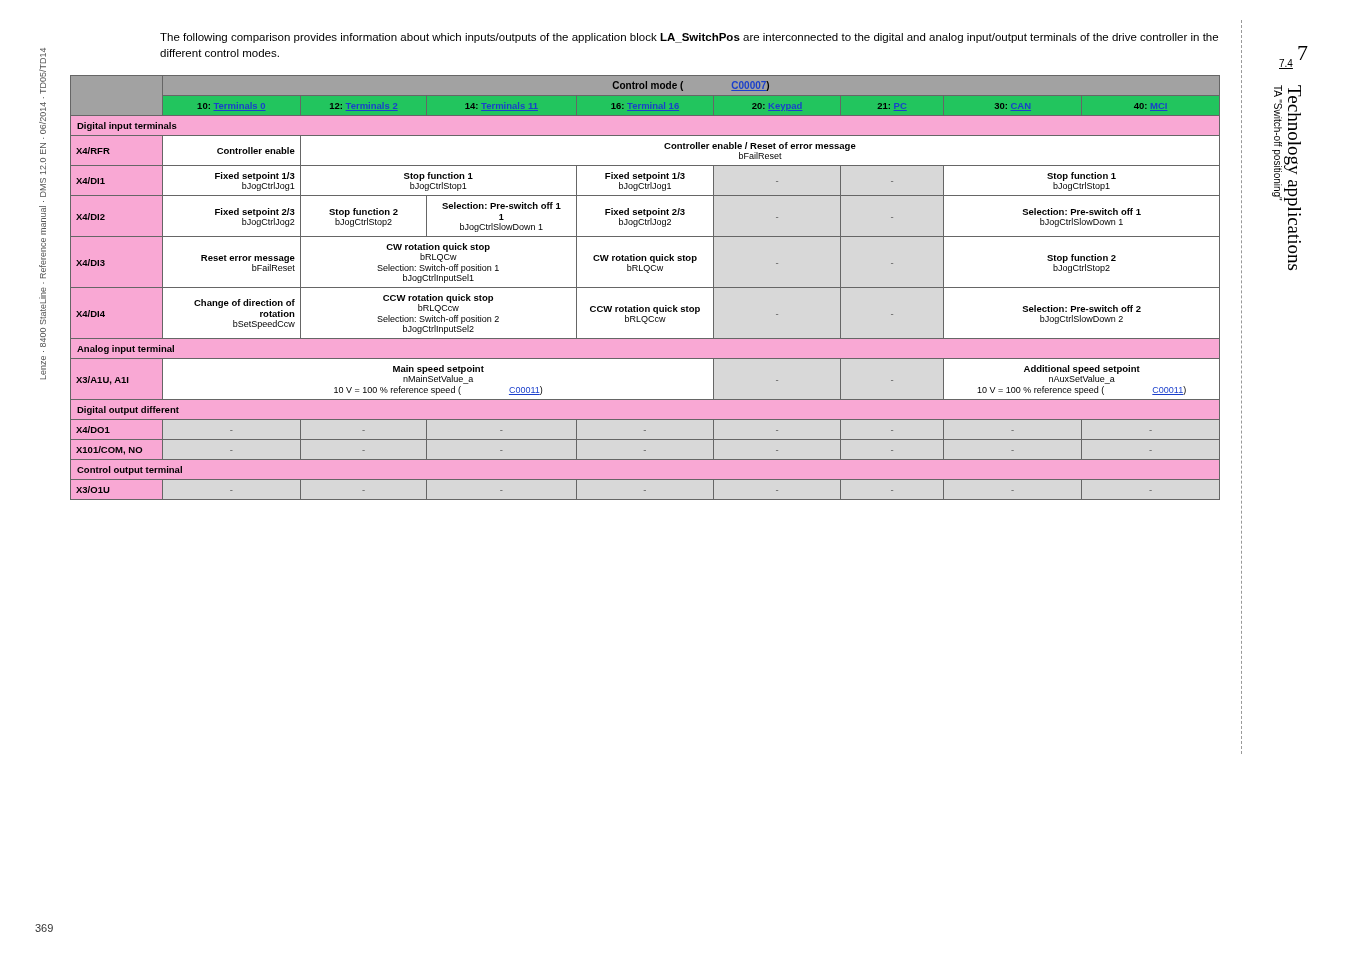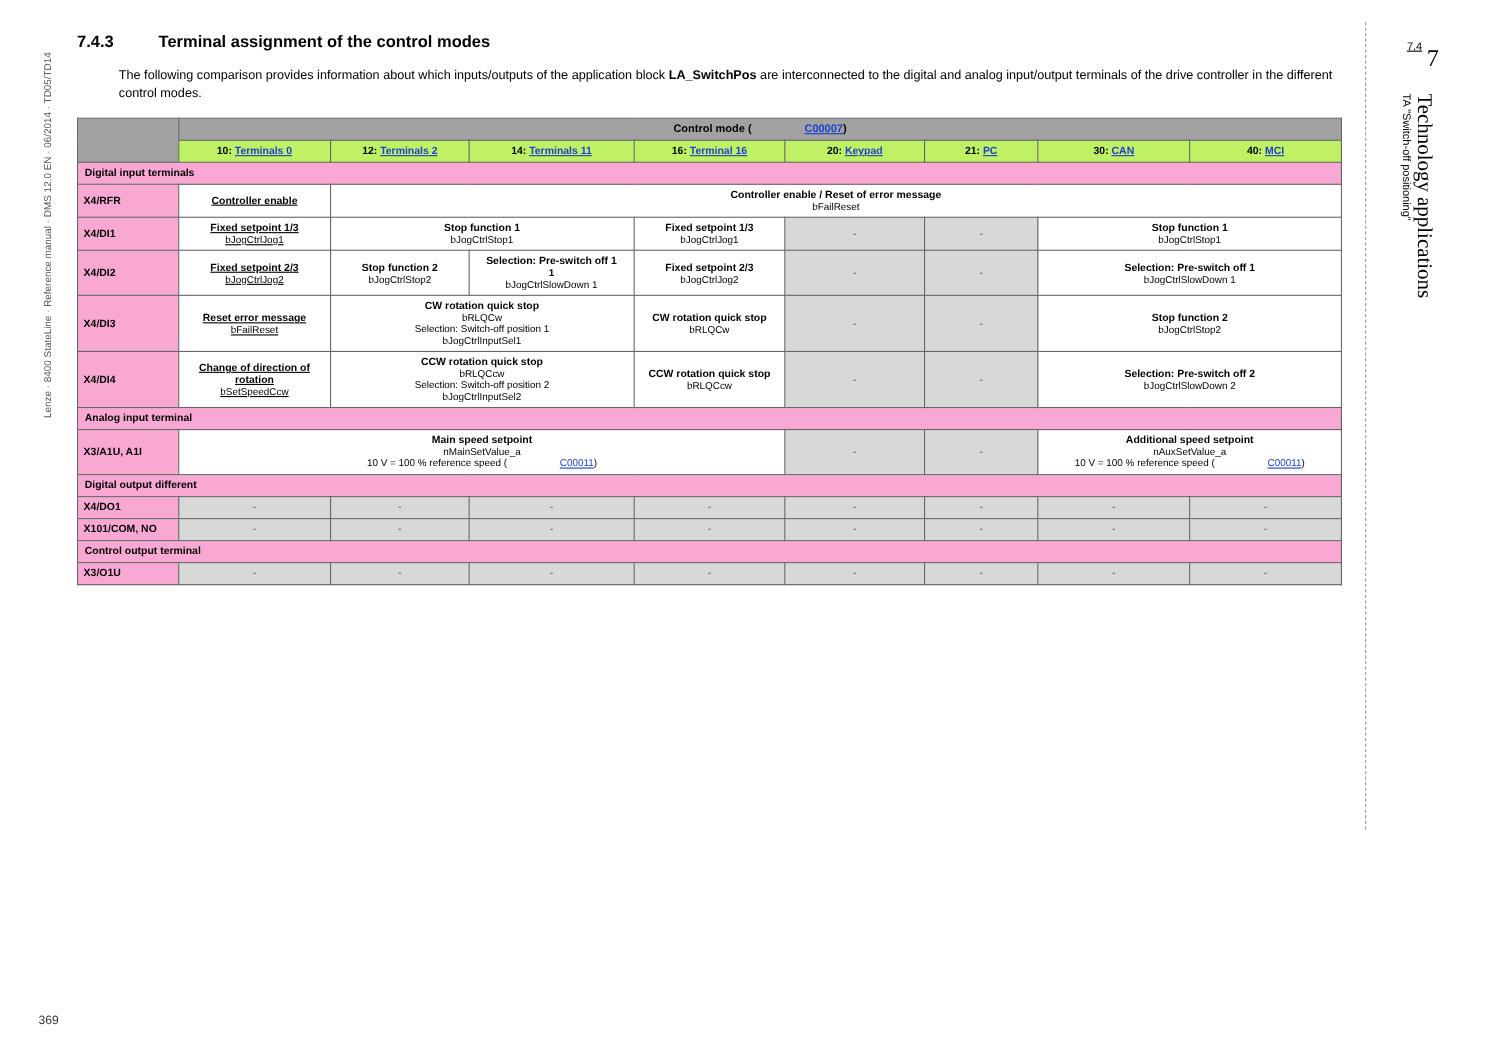--- a/index.html
+++ b/index.html
@@ -155,10 +155,6 @@
 
 <div class="content">
 
-  <div class="heading">
-    <span class="num">7.4.3</span>
-    <span>Terminal assignment of the control modes</span>
-  </div>
 
   <div class="intro">
     <span>The following comparison provides information about which inputs/outputs of the application block </span><b>LA_SwitchPos</b><span> are interconnected to the digital and analog input/output terminals of the drive controller in the different control modes.</span>

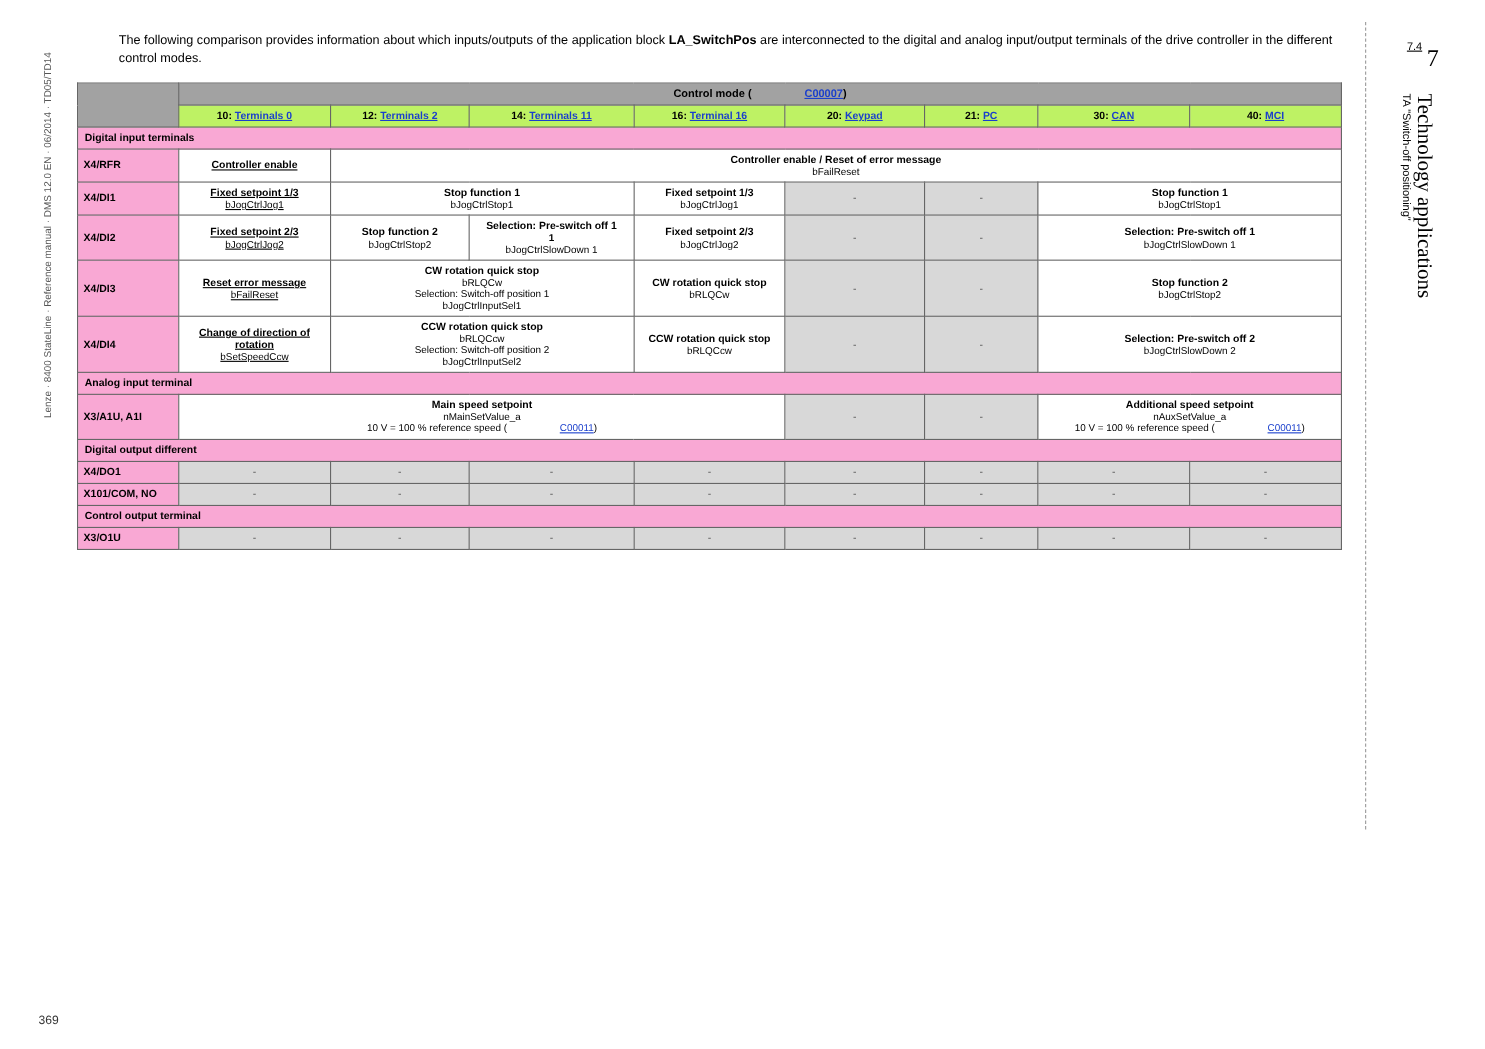--- a/index.html
+++ b/index.html
@@ -102,7 +102,7 @@
 
   .intro {
     font-size: 11.5px;
-    margin-left: 38px;
+    margin-left: 90px;
     margin-bottom: 14px;
     line-height: 1.35;
   }

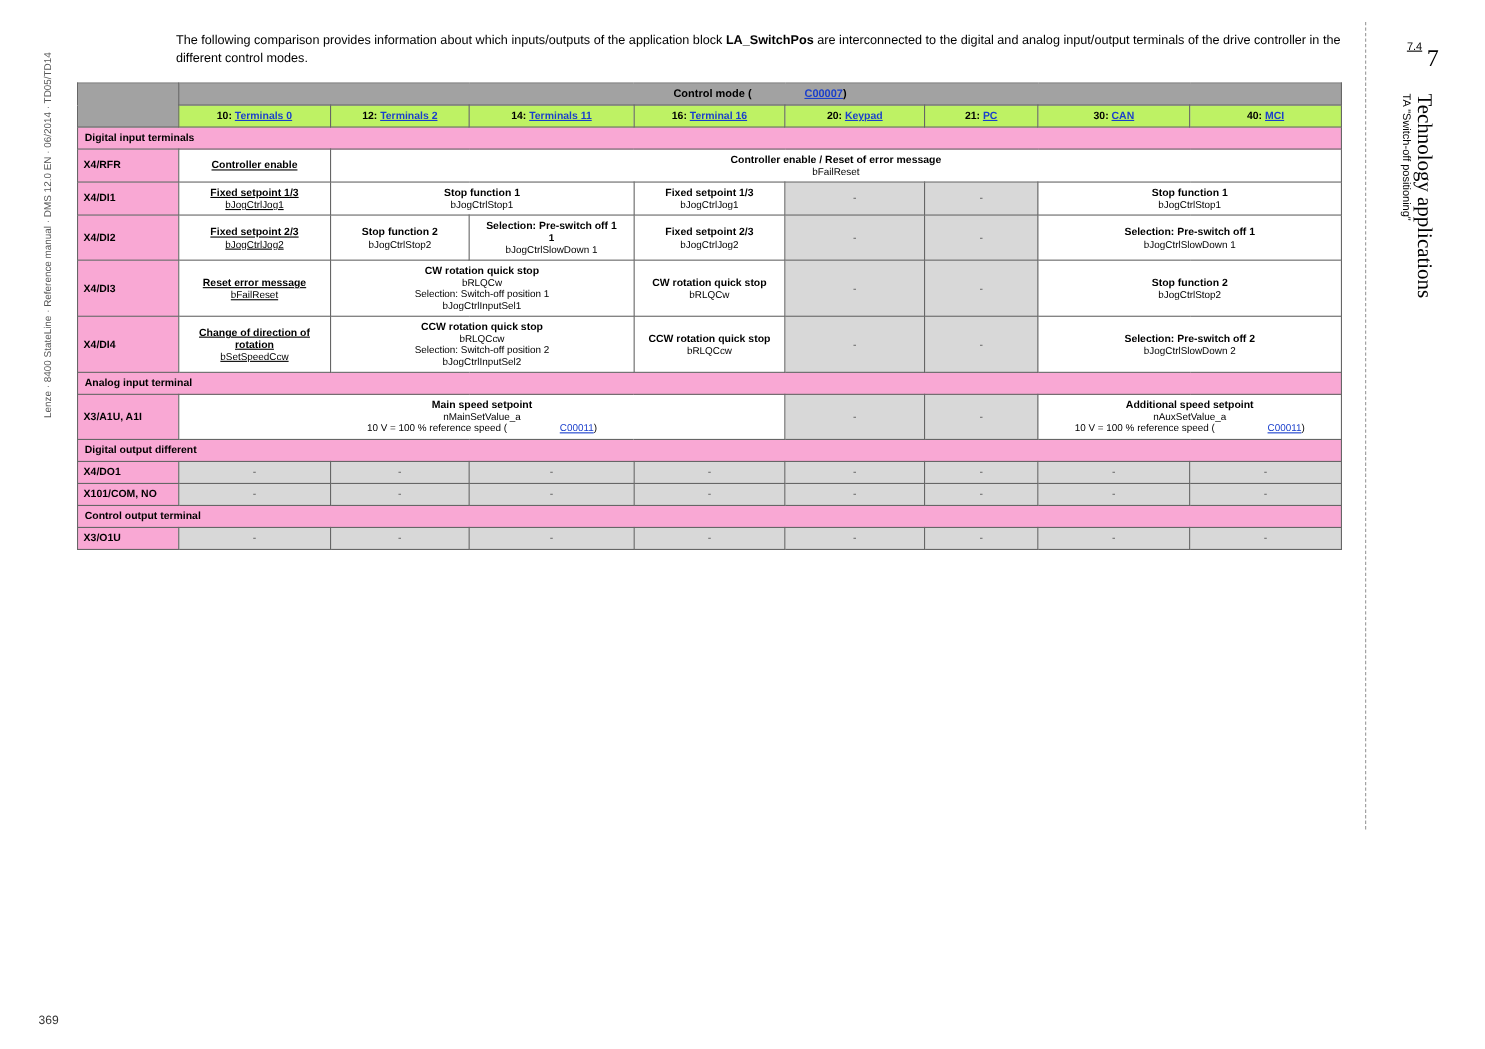--- a/index.html
+++ b/index.html
@@ -71,7 +71,7 @@
   .sidebar-right .sub {
     position: absolute;
     left: 24px;
-    top: 7px;
+    top: 28px;
     font-size: 10px;
     text-decoration: underline;
   }

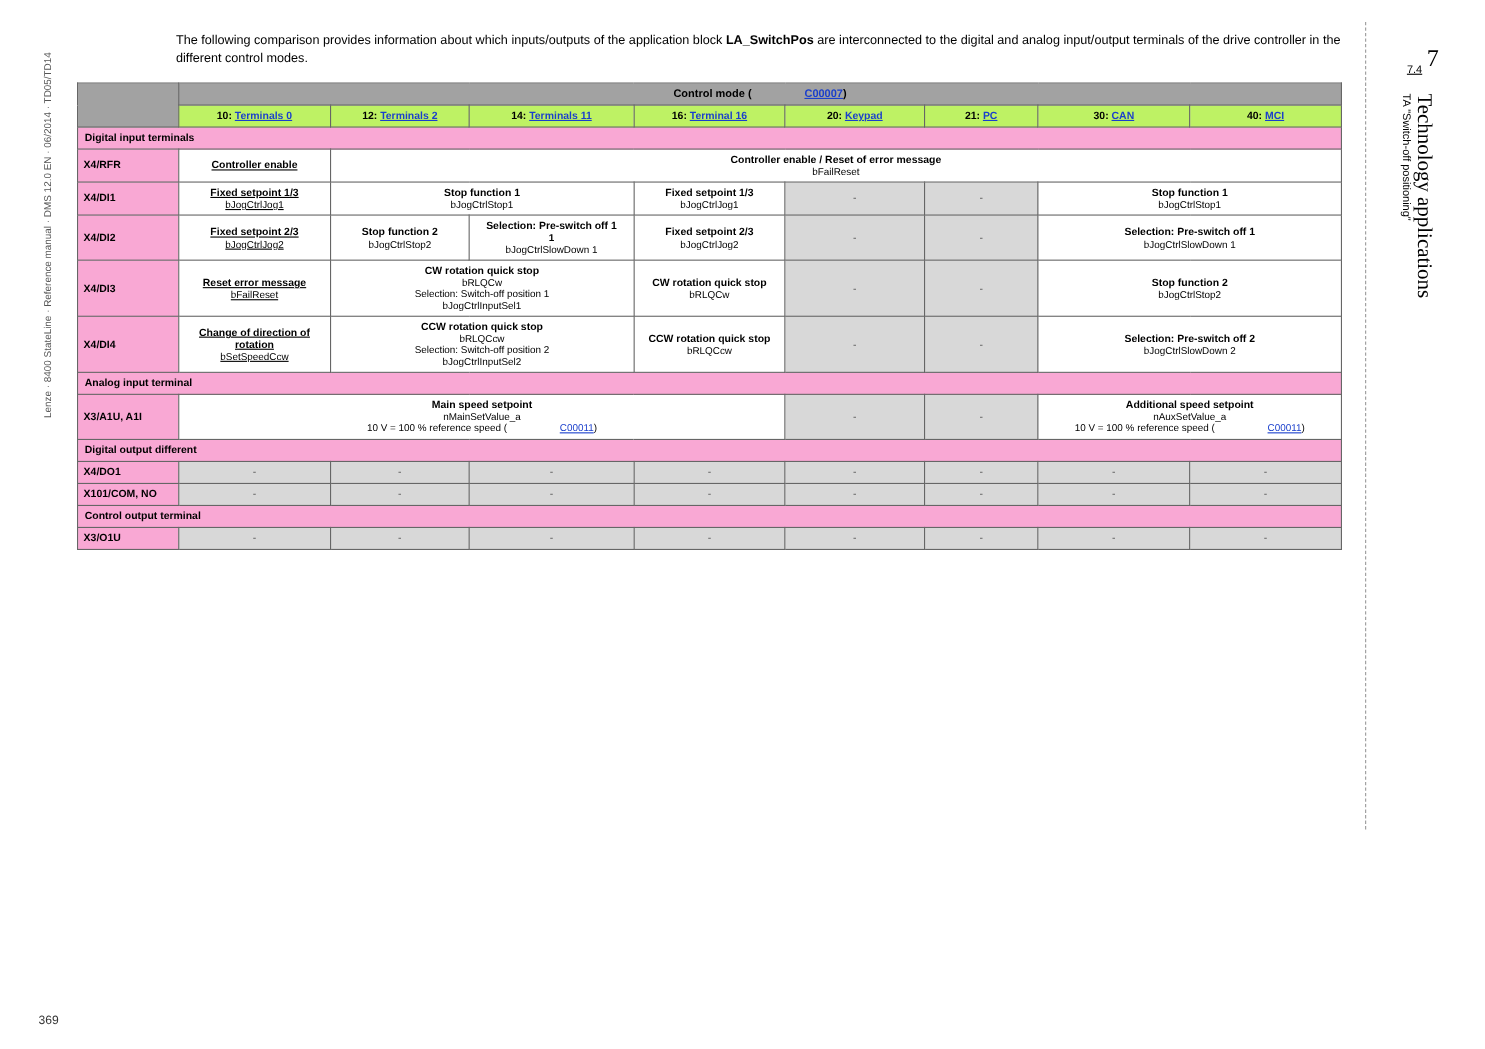--- a/index.html
+++ b/index.html
@@ -124,7 +124,7 @@
 
   
   .hdr-dark { background: #a2a2a2; font-weight: bold; font-size:10px;}
-  .hdr-mid  { background: #bef264; font-weight: bold; }
+  .hdr-mid  { background: #22c55e; font-weight: bold; }
   .row-sec  { background: #f9a8d4; font-weight: bold; text-align: left; padding-left:6px;}
   .cell-empty { background: #d8d8d8; }
 

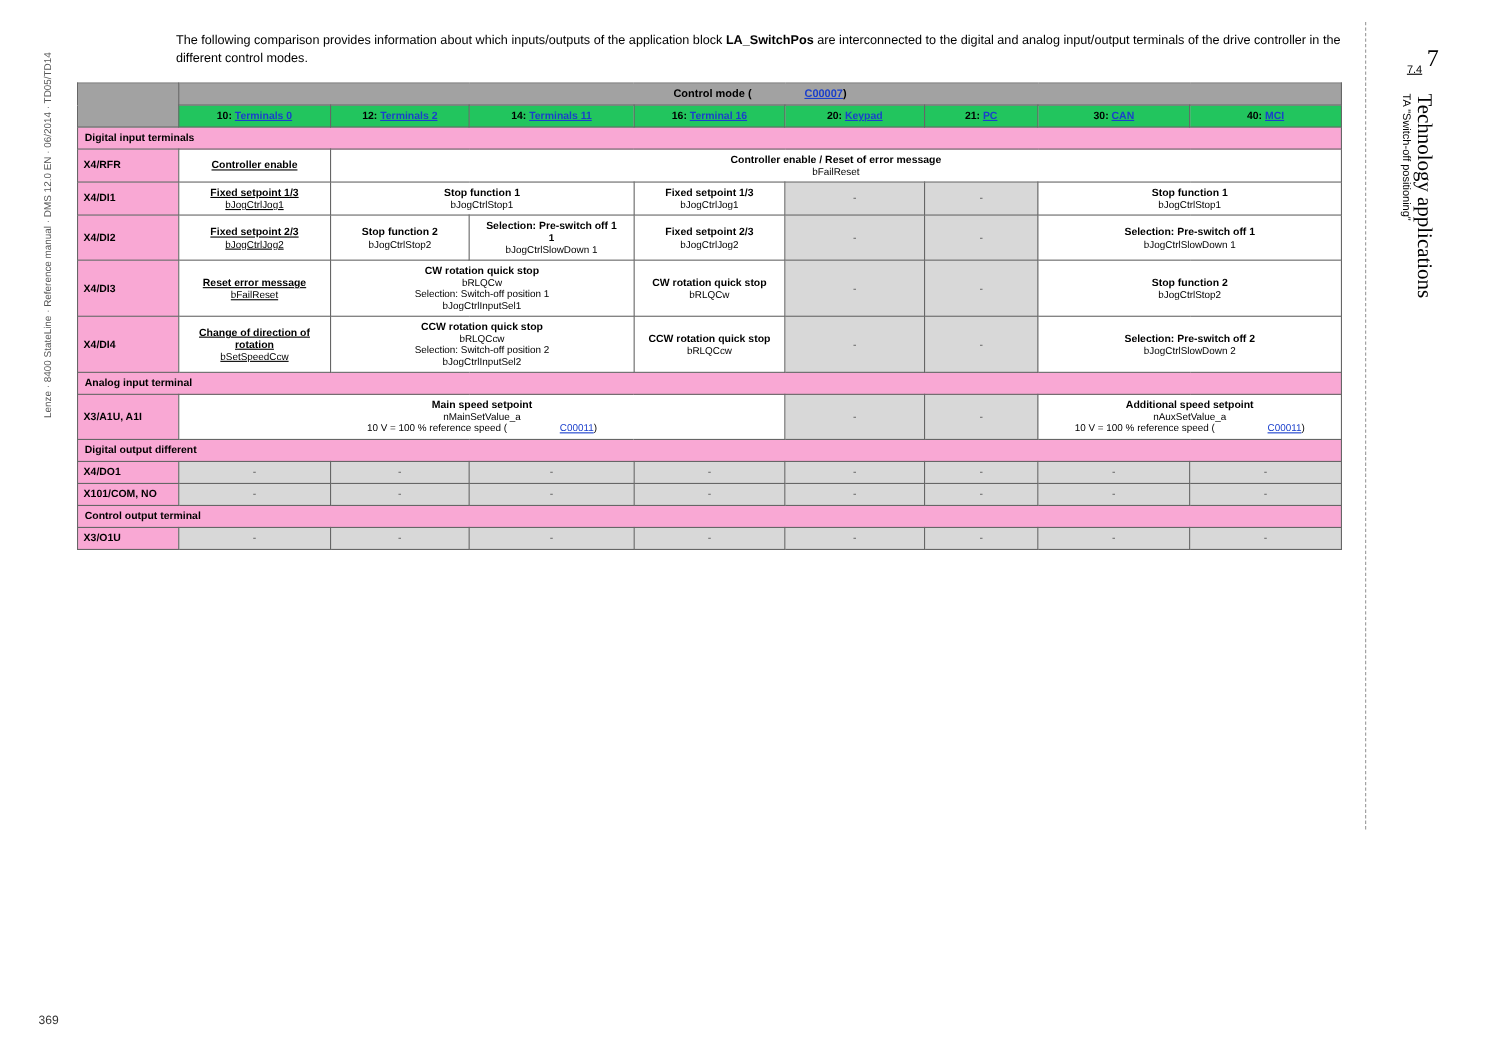--- a/index.html
+++ b/index.html
@@ -129,7 +129,7 @@
   .cell-empty { background: #d8d8d8; }
 
   .col-label { font-weight: bold; text-align: left; background:#f9a8d4; }
-  .col-data  { font-weight: bold; text-align: center; text-decoration: underline; }
+  .col-data  { font-weight: bold; text-align: right; }
   .dash { color:#555; }
 
   a.link { color: #1a3fcc; text-decoration: underline; font-weight: bold; }

